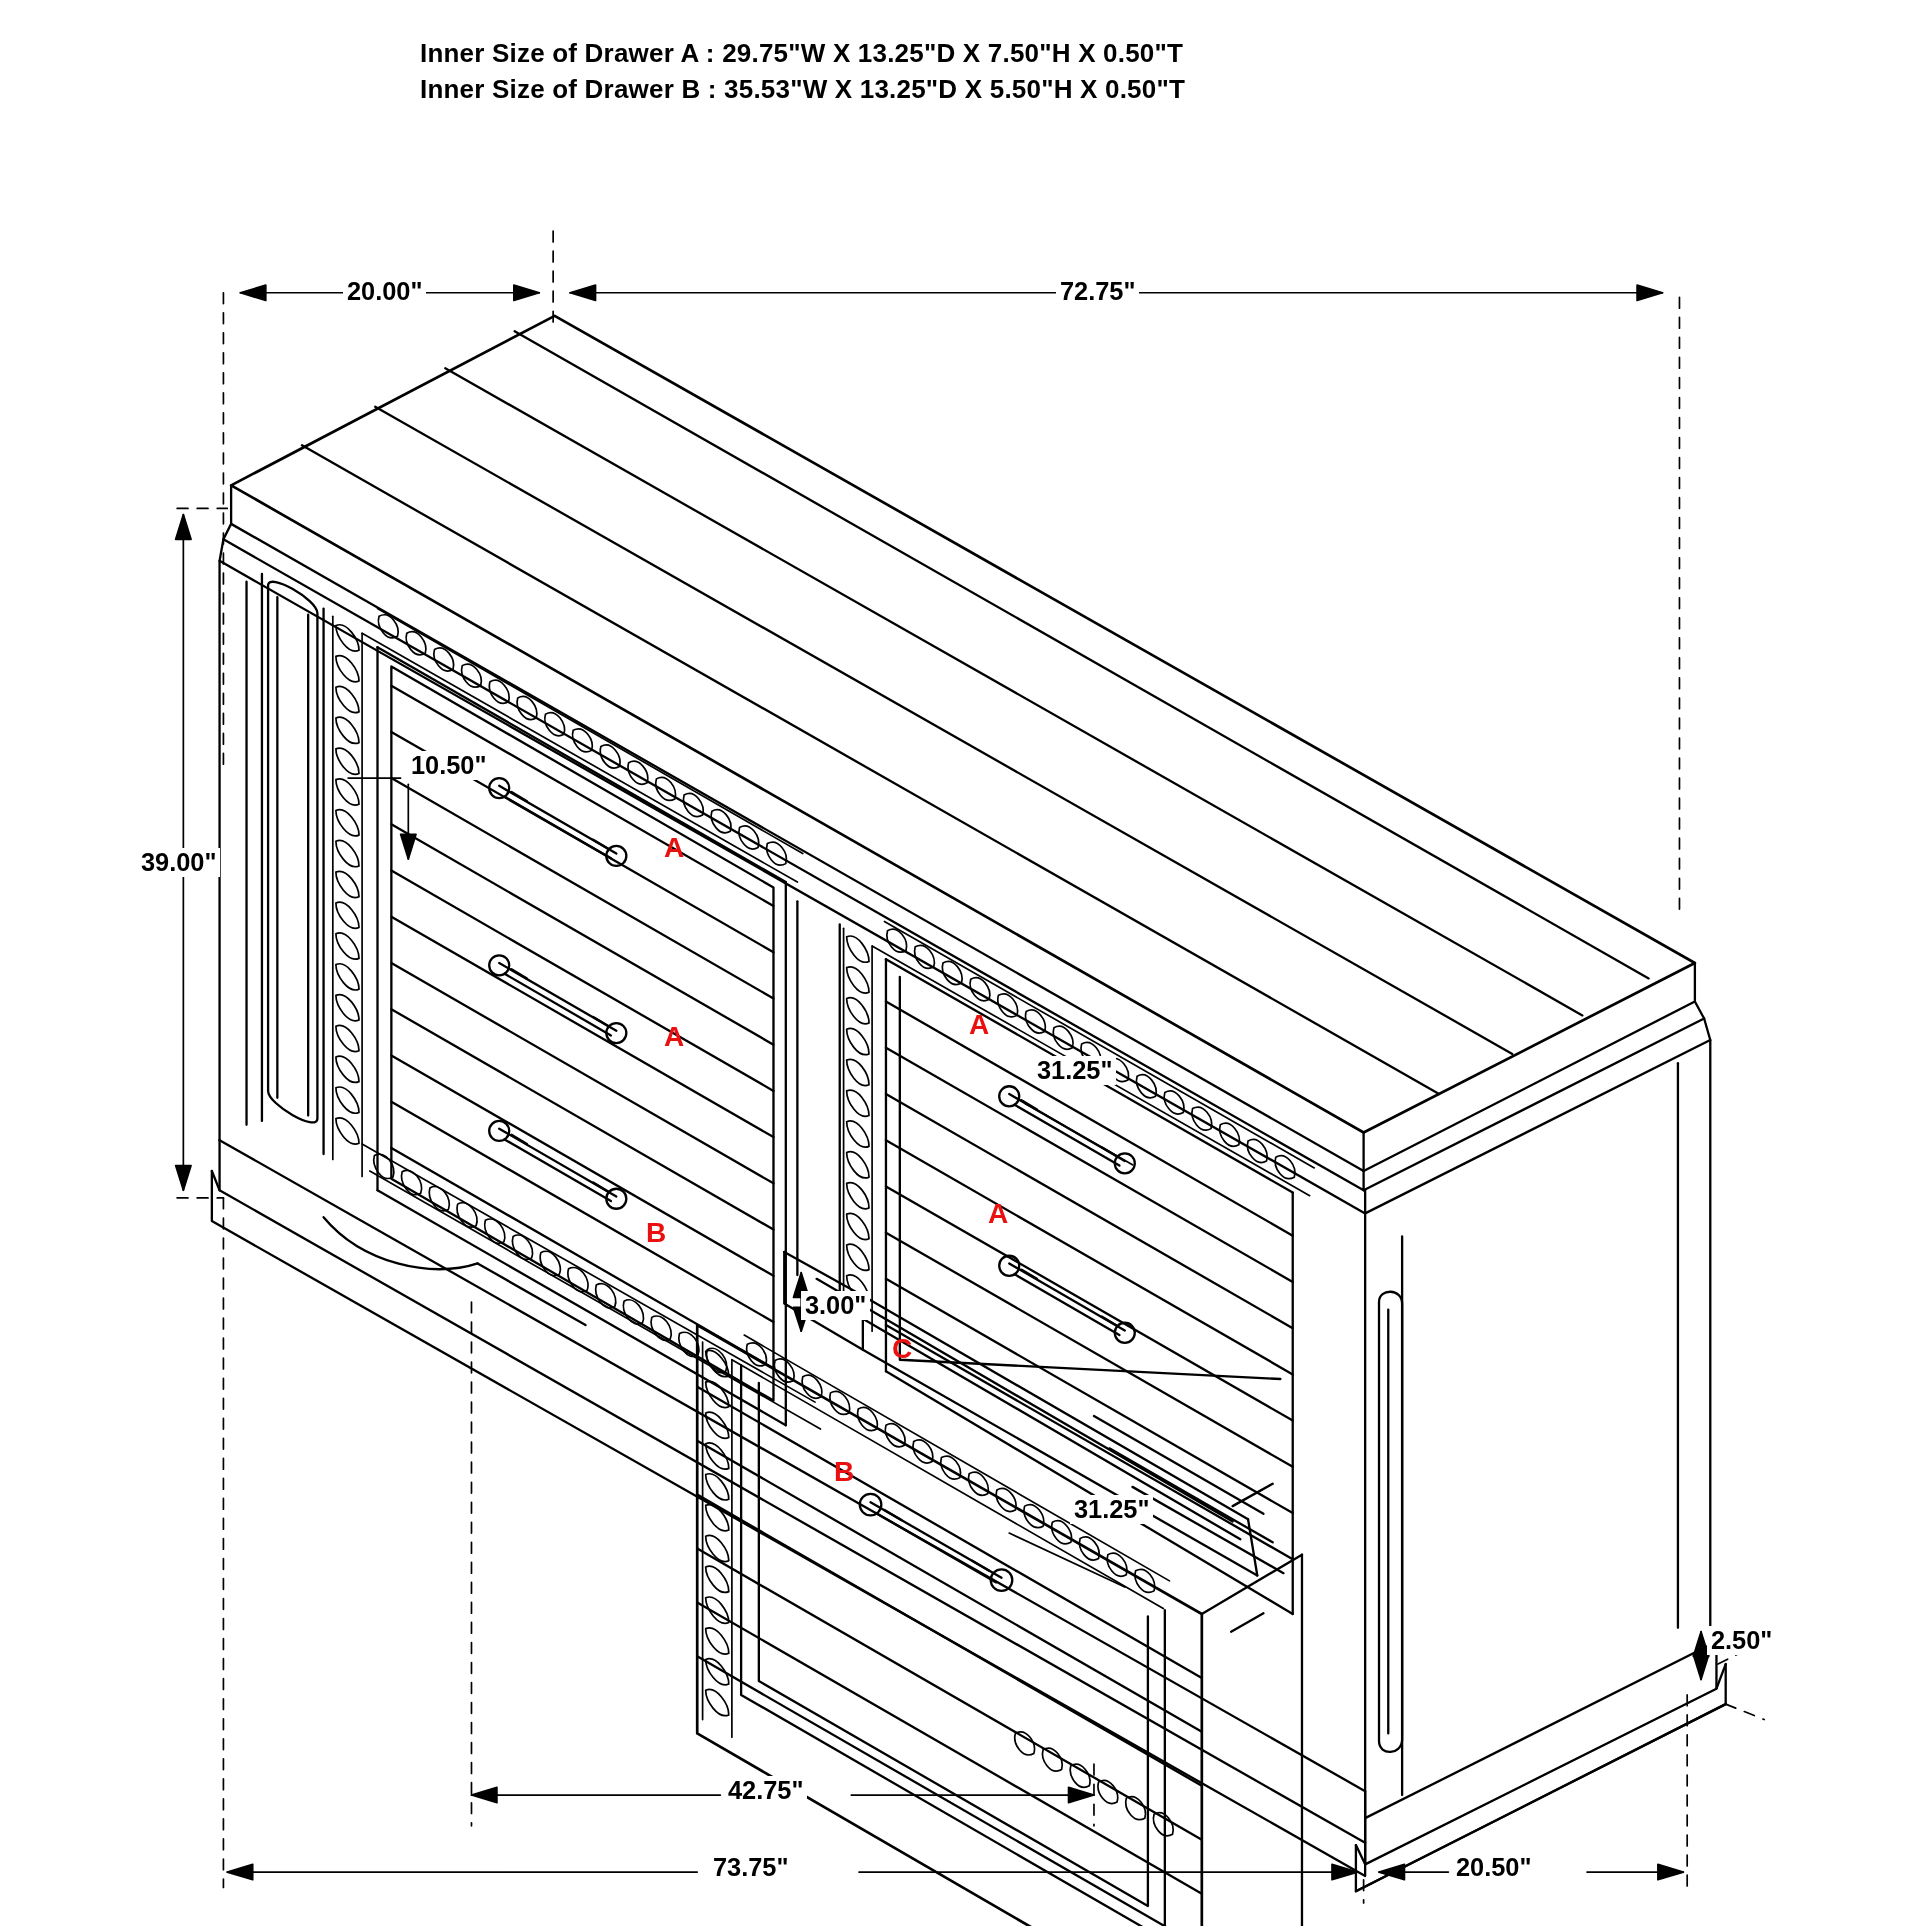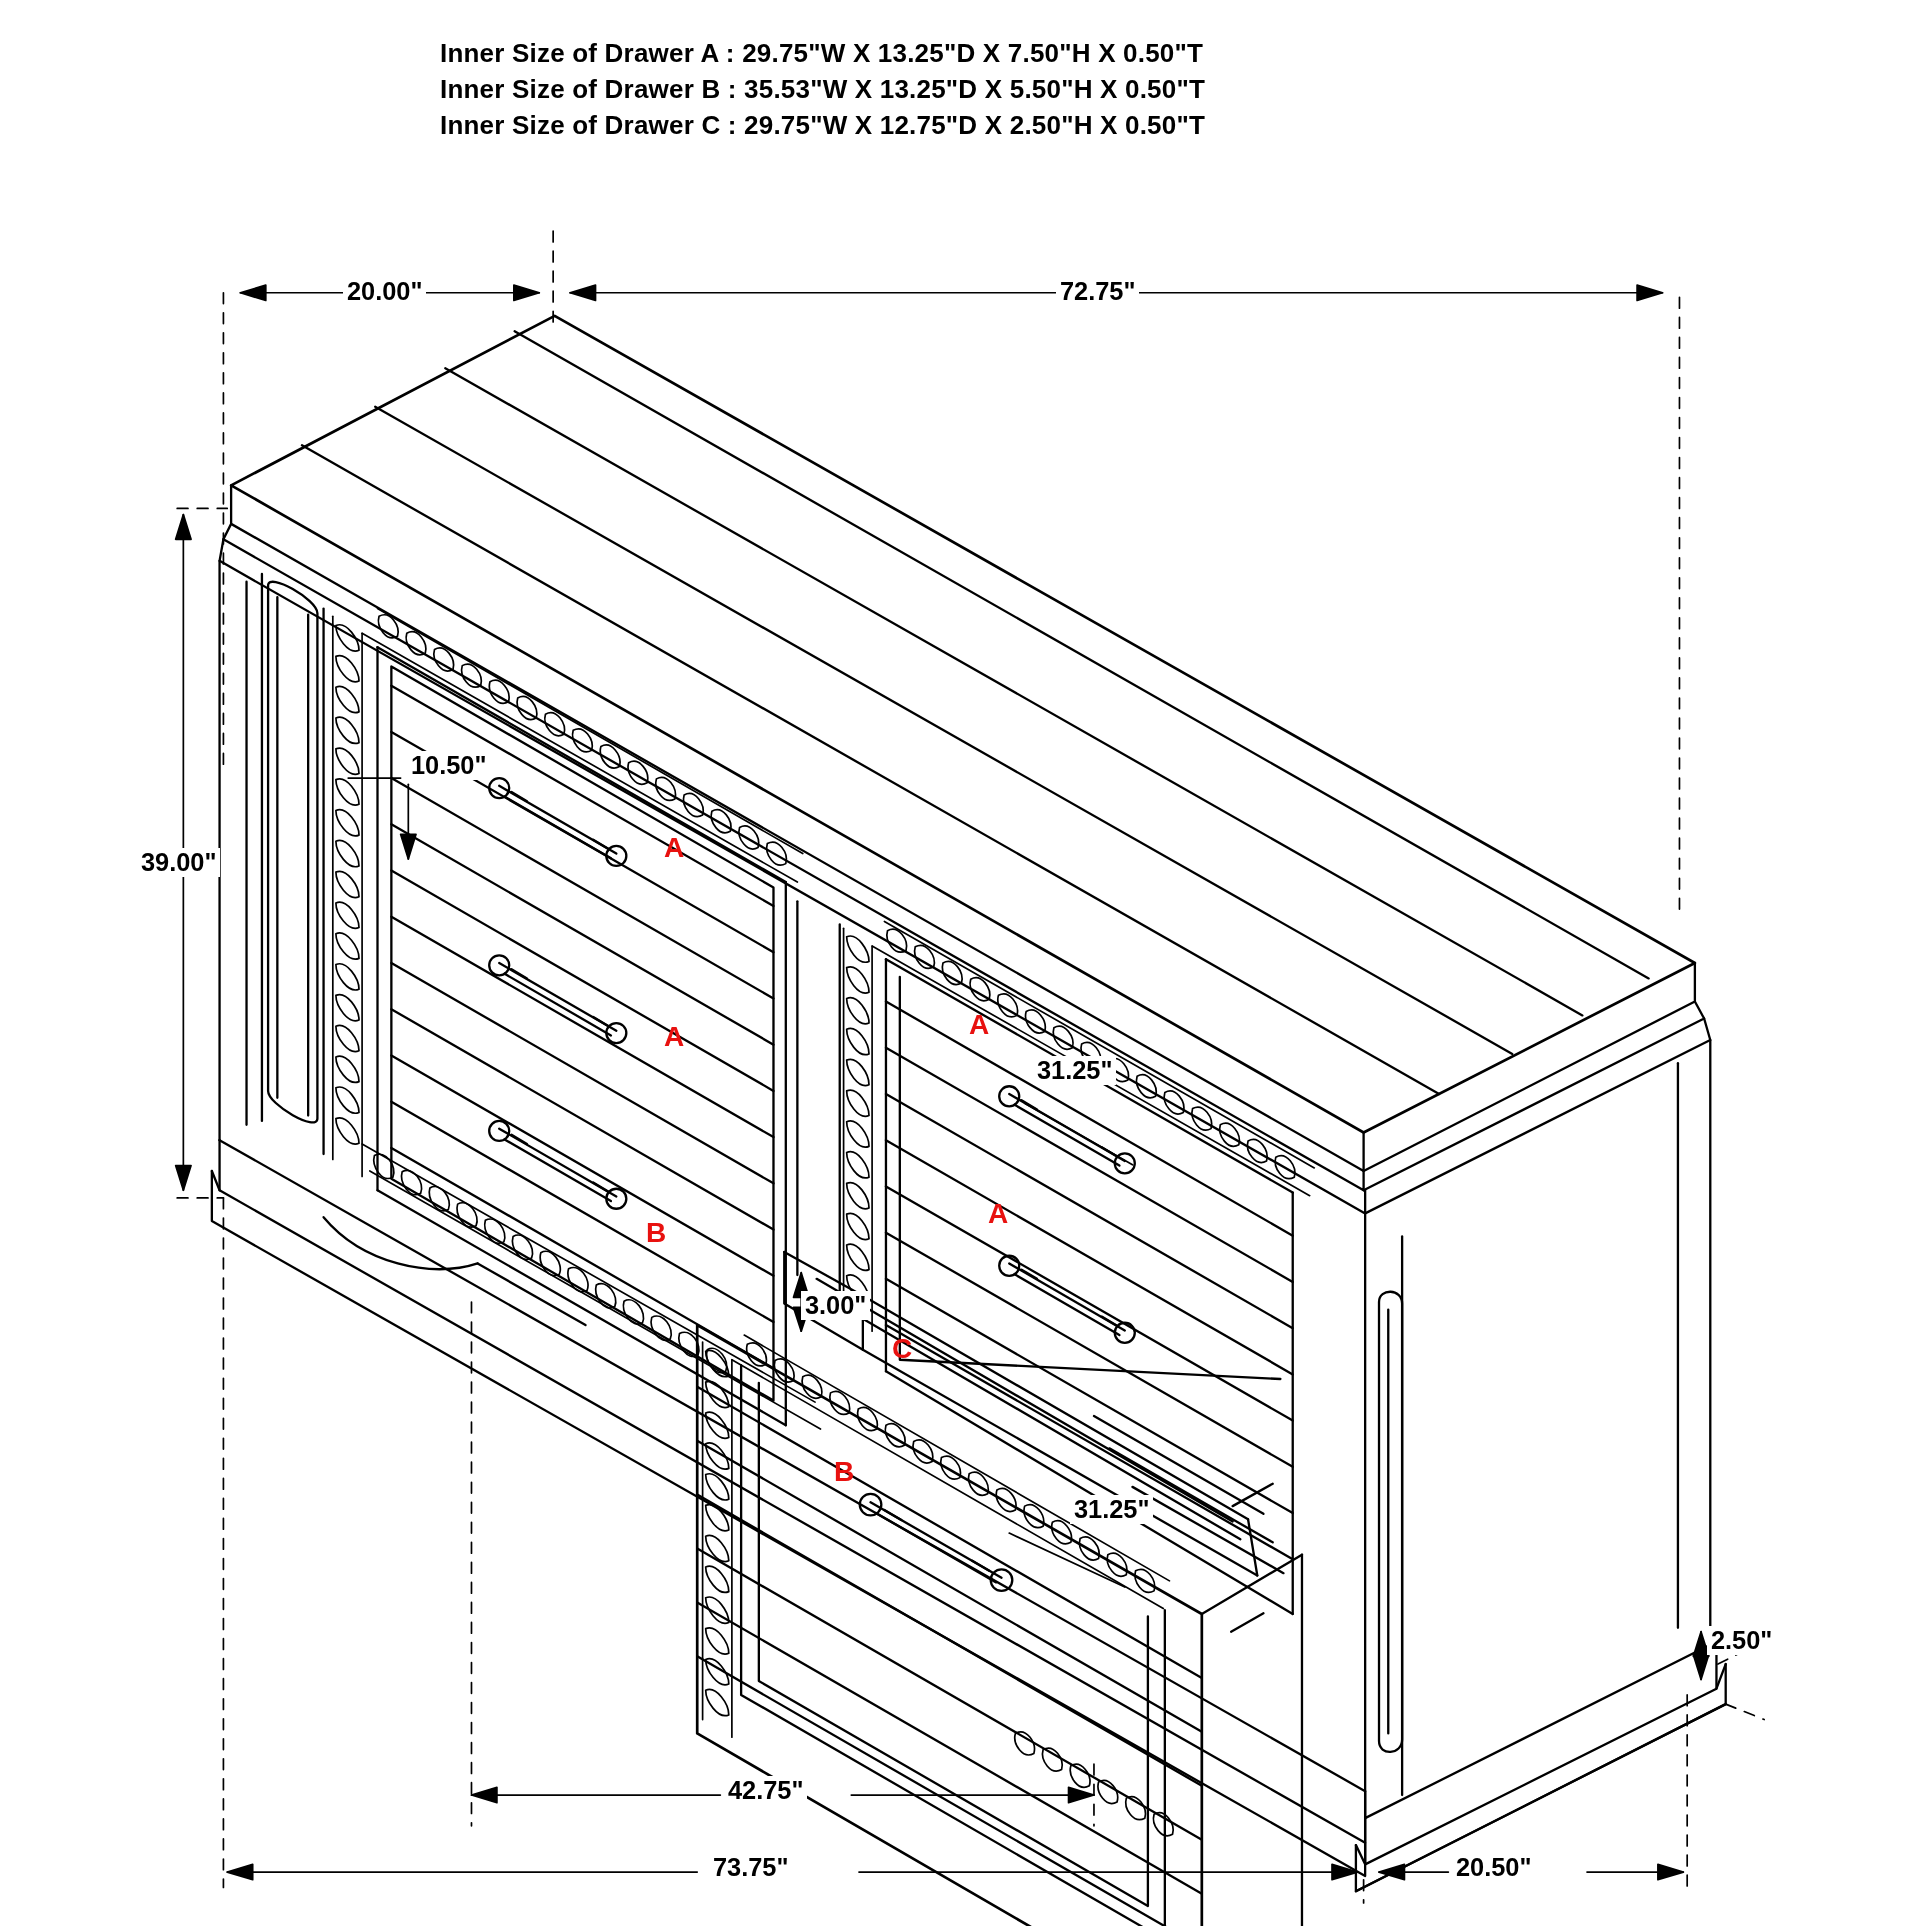--- a/index.html
+++ b/index.html
@@ -11,7 +11,7 @@
   #stage{position:absolute;left:0;top:0;width:1926px;height:1926px;}
   .spec-block{
     position:absolute;left:420px;top:35px;width:1233px;
-    font-weight:bold;font-size:26px;line-height:36px;letter-spacing:0.2px;margin-left:20px;
+    font-weight:bold;font-size:26px;line-height:36px;letter-spacing:0.2px;
   }
   .spec-line{white-space:nowrap;}
   .dim-label{

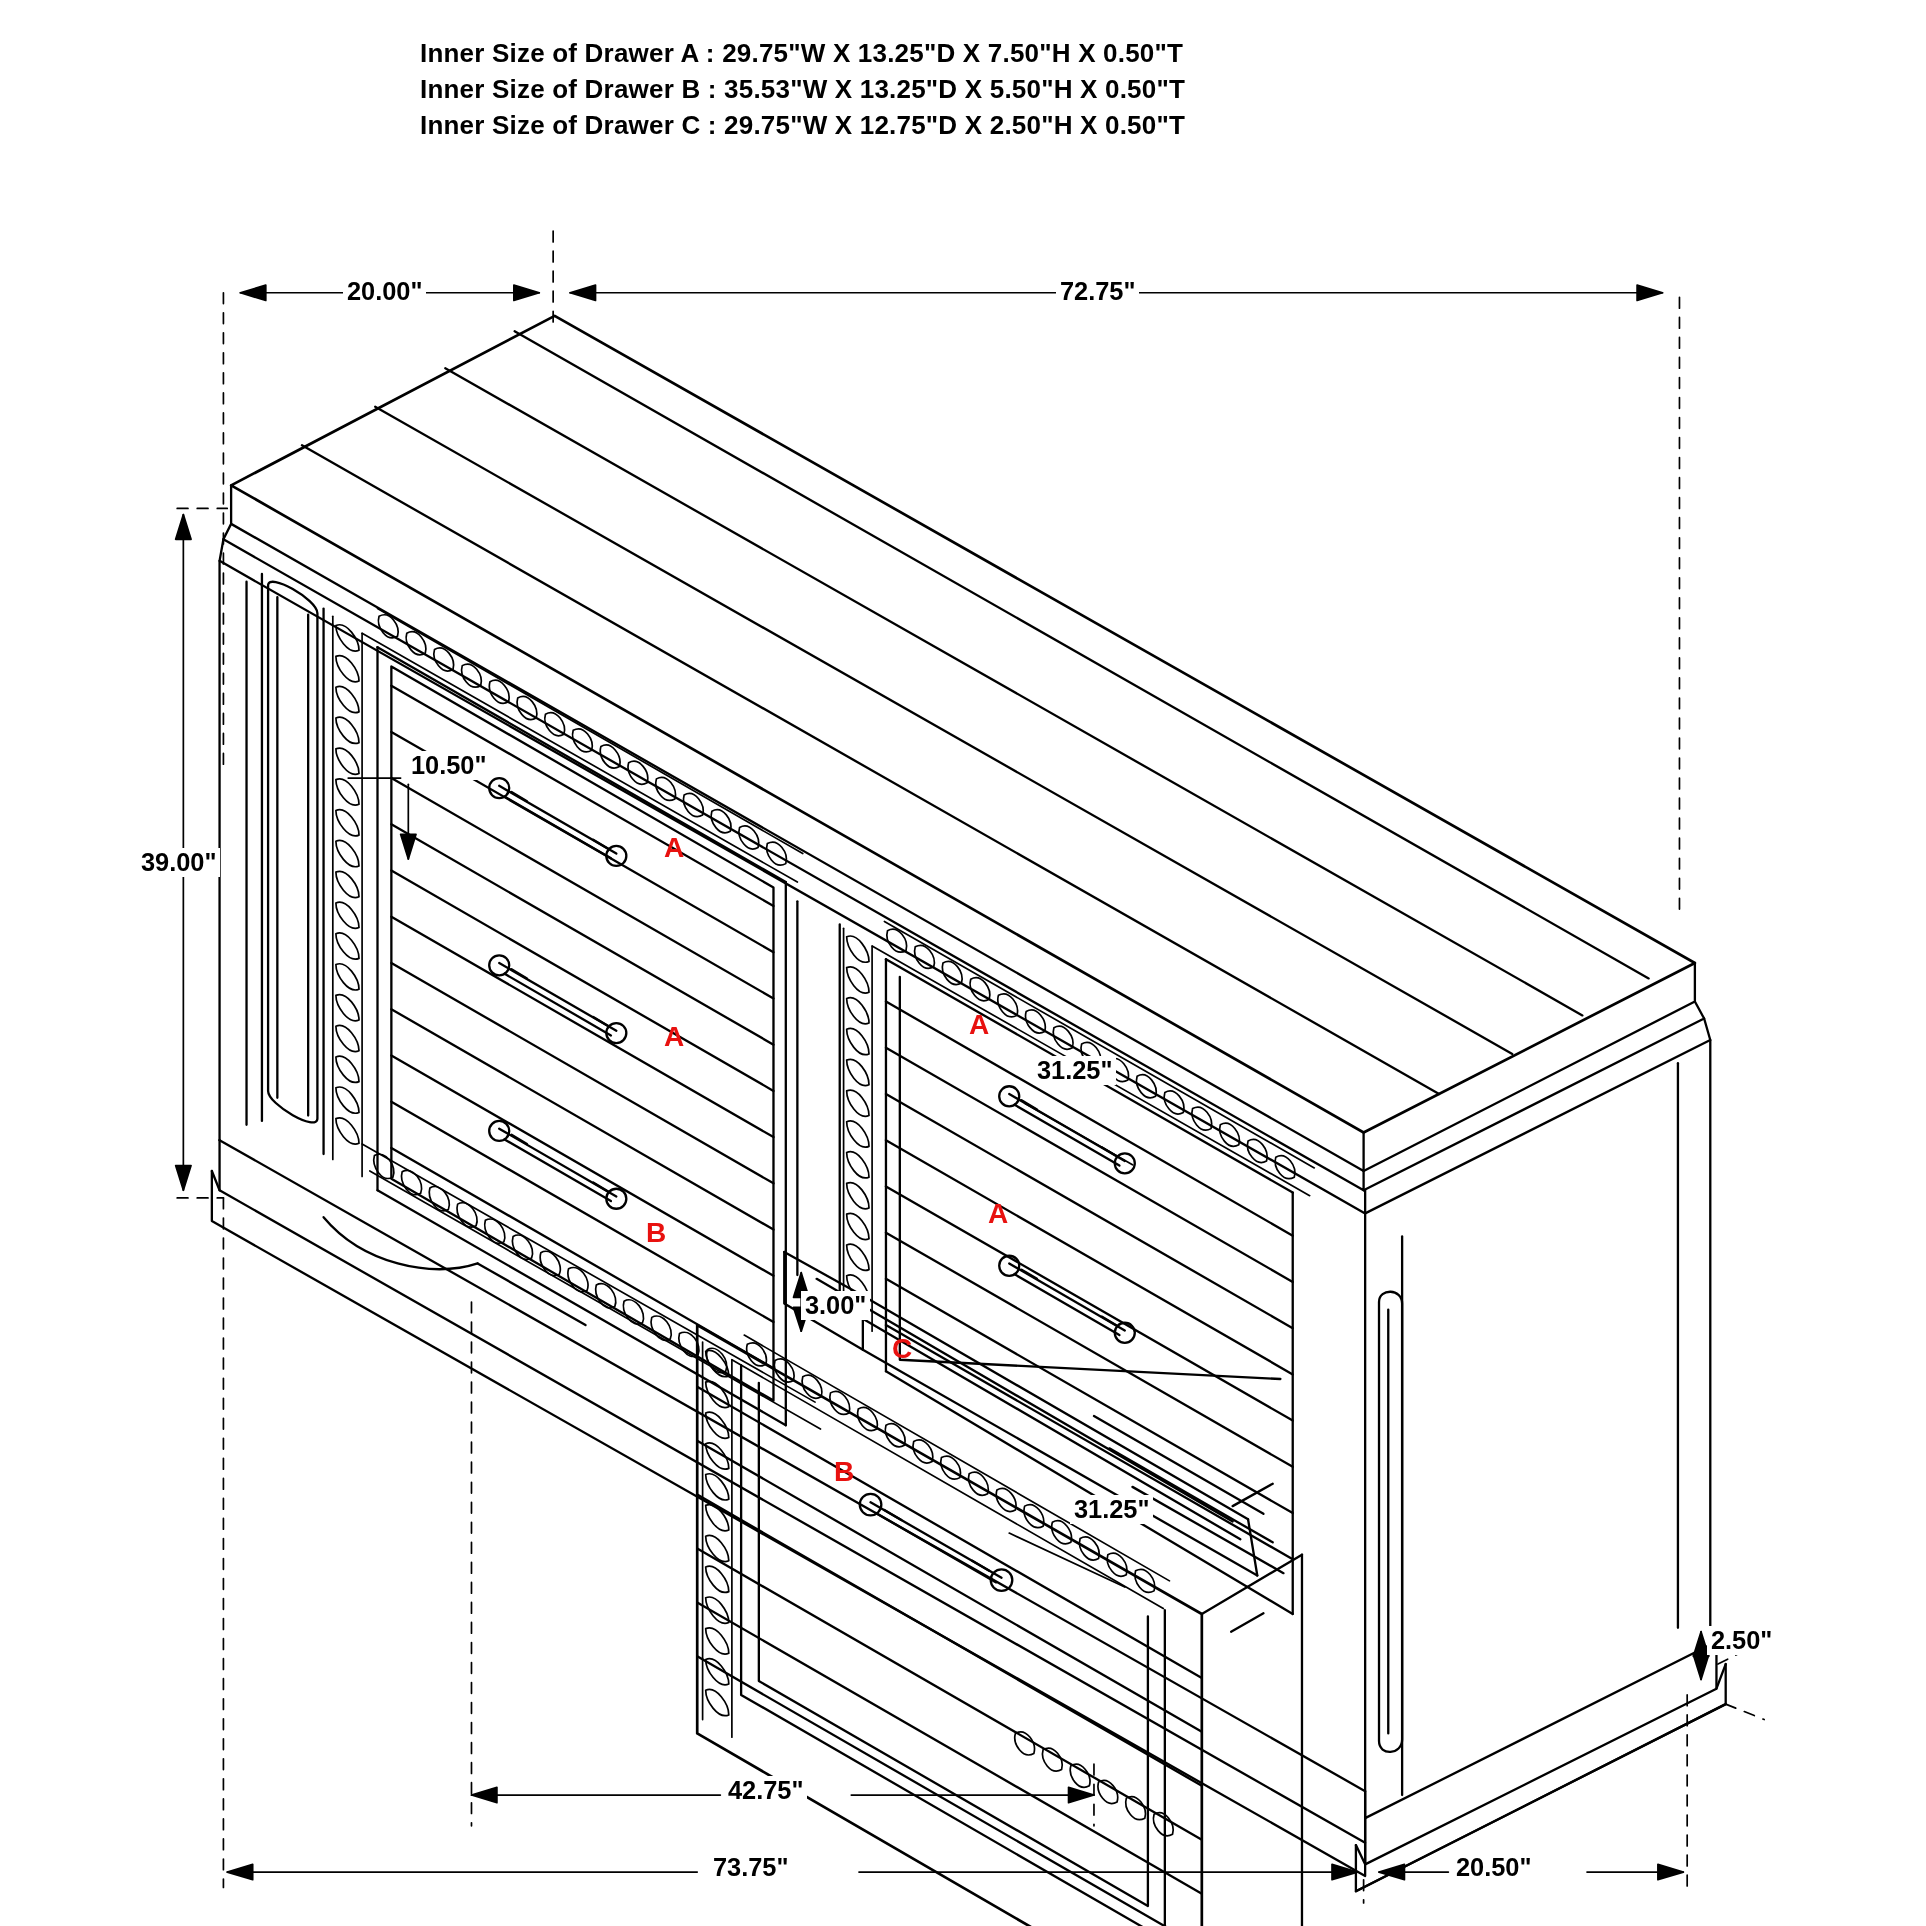--- a/index.html
+++ b/index.html
@@ -31,7 +31,6 @@
   <div class="spec-block">
     <div class="spec-line">Inner Size of Drawer A : 29.75"W X 13.25"D X 7.50"H X 0.50"T</div>
     <div class="spec-line">Inner Size of Drawer B : 35.53"W X 13.25"D X 5.50"H X 0.50"T</div>
-    <div class="spec-line">Inner Size of Drawer C : 29.75"W X 12.75"D X 2.50"H X 0.50"T</div>
   </div>
 
   <svg width="1926" height="1926" viewBox="0 0 2500 2500">

